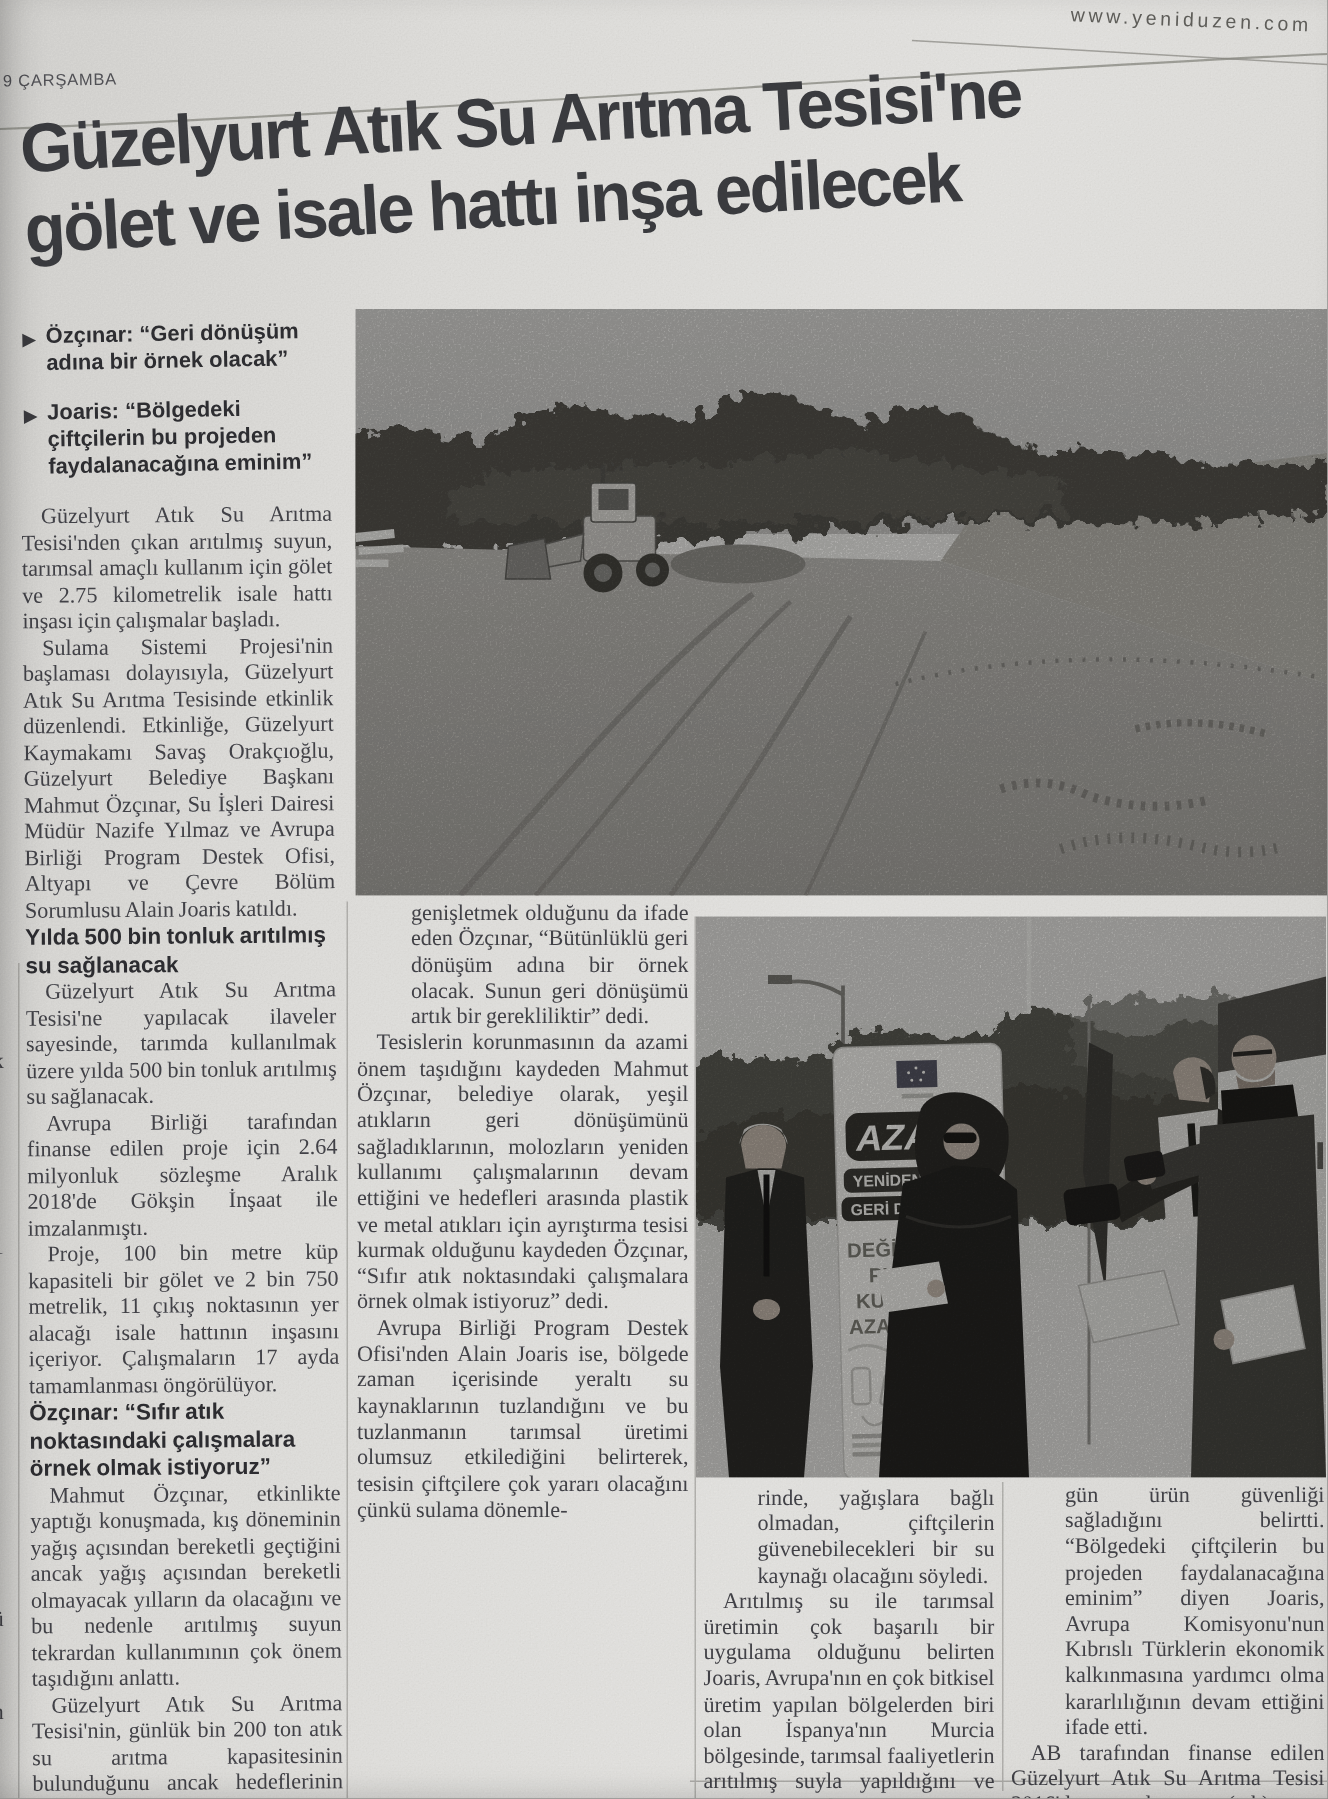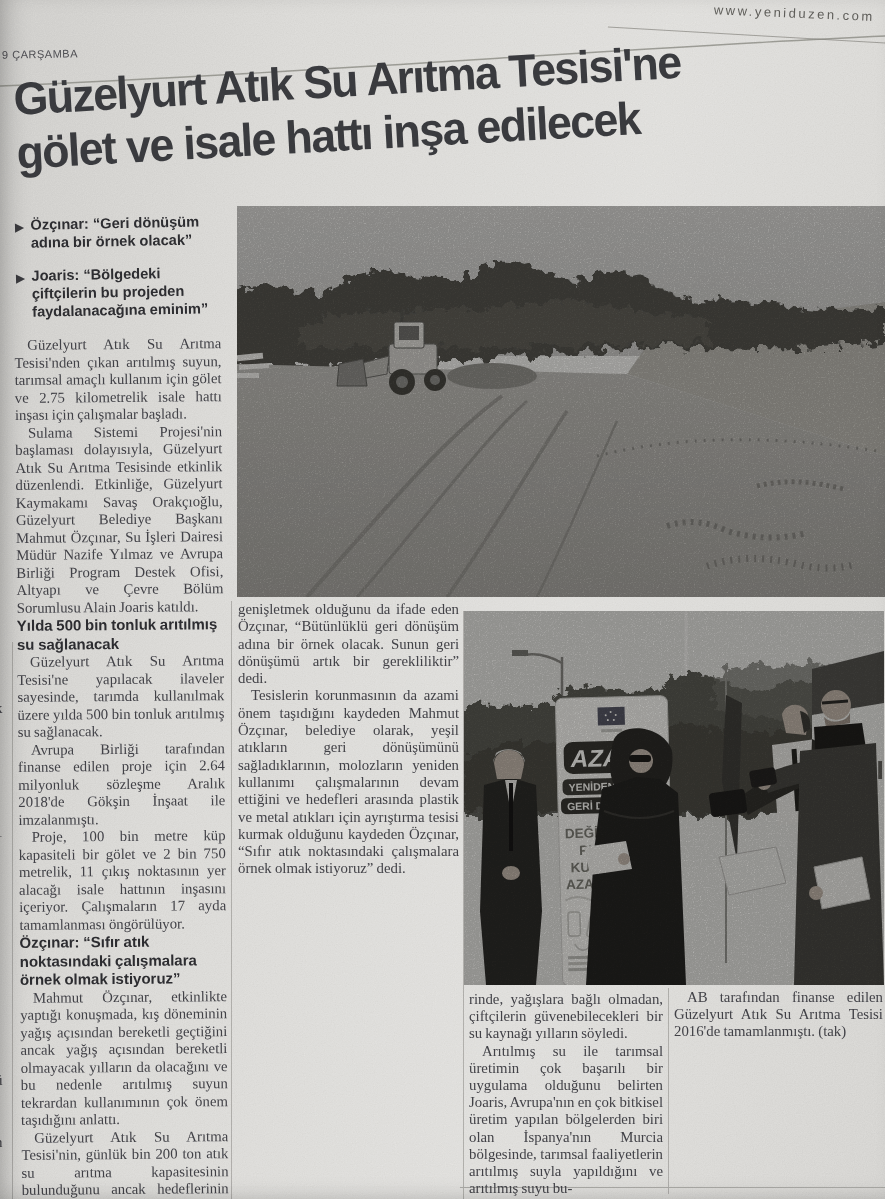--- a/index.html
+++ b/index.html
@@ -27,7 +27,7 @@
   .body-col{font-size:14.8px;line-height:17.5px;color:#45454b;text-align:justify;
     word-spacing:-0.5px;overflow:hidden;}
   .body-col p{margin:0;text-indent:13px;}
-  .body-col p.noind{text-indent:0;}
+  .body-col p.noind{text-indent:0;margin-left:36px;}
   .subhead{font-family:"Liberation Sans",sans-serif;font-weight:700;font-size:15px;
     line-height:18.5px;color:#2f2f33;margin:9px 0 4px;text-indent:0 !important;text-align:left;}
   .col1{left:18px;top:336px;width:207px;height:863px;}

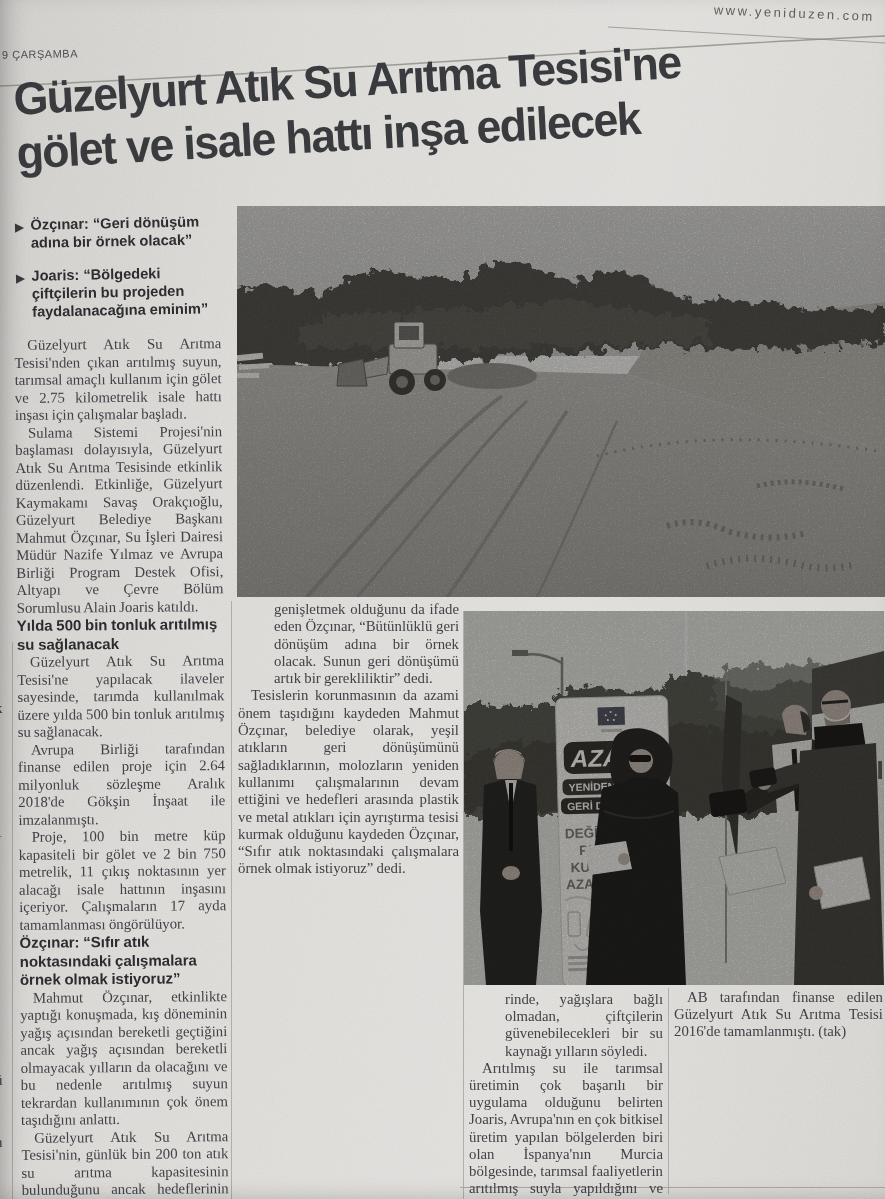--- a/index.html
+++ b/index.html
@@ -97,6 +97,7 @@
   <div class="abs body-col col2" style="line-height:17.3px">
     <p class="noind">genişletmek olduğunu da ifade eden Özçınar, “Bütünlüklü geri dönüşüm adına bir örnek olacak. Sunun geri dönüşümü artık bir gerekliliktir” dedi.</p>
     <p>Tesislerin korunmasının da azami önem taşıdığını kaydeden Mahmut Özçınar, belediye olarak, yeşil atıkların geri dönüşümünü sağladıklarının, molozların yeniden kullanımı çalışmalarının devam ettiğini ve hedefleri arasında plastik ve metal atıkları için ayrıştırma tesisi kurmak olduğunu kaydeden Özçınar, “Sıfır atık noktasındaki çalışmalara örnek olmak istiyoruz” dedi.</p>
+    <p>Avrupa Birliği Program Destek Ofisi'nden Alain Joaris ise, bölgede zaman içerisinde yeraltı su kaynaklarının tuzlandığını ve bu tuzlanmanın tarımsal üretimi olumsuz etkilediğini belirterek, tesisin çiftçilere çok yararı olacağını çünkü sulama dönemle-</p>
   </div>
 
   <div class="abs body-col col3" style="line-height:17.2px">

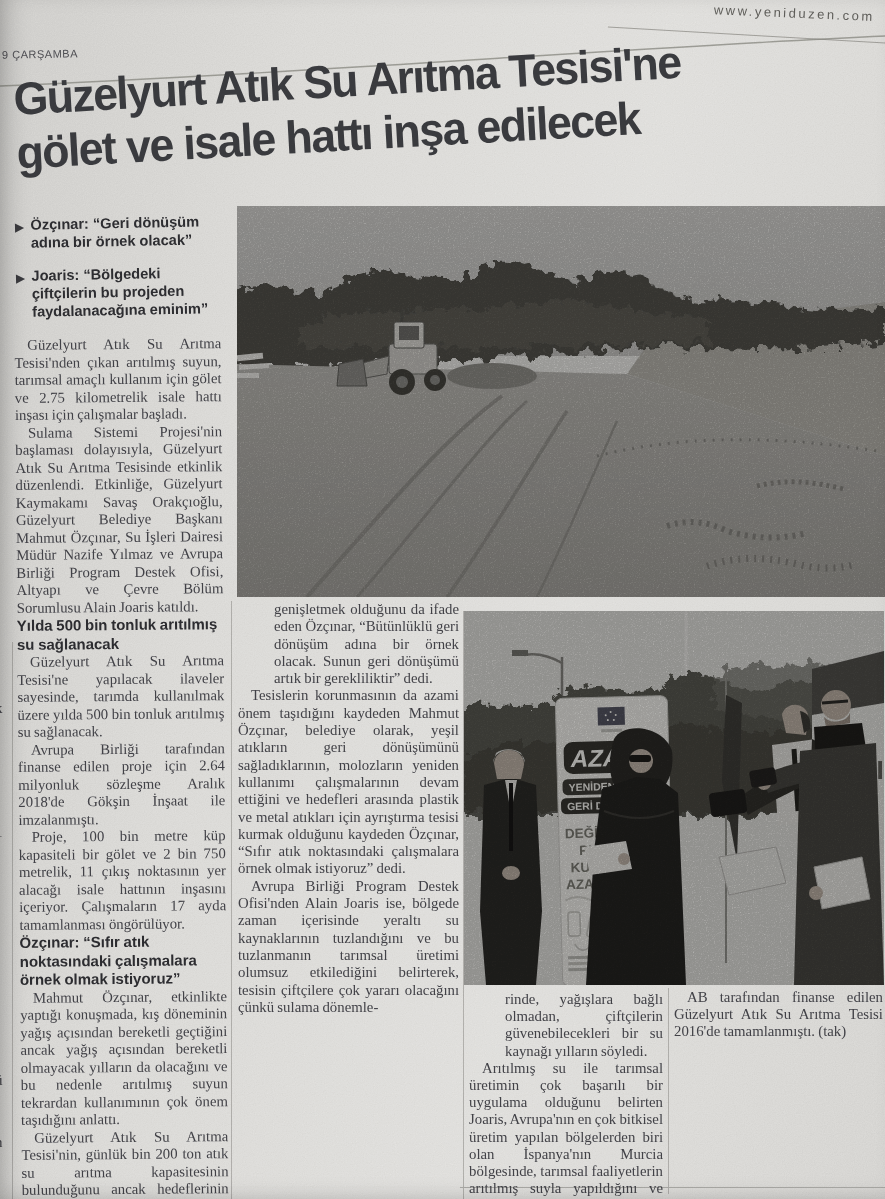--- a/index.html
+++ b/index.html
@@ -101,7 +101,7 @@
   </div>
 
   <div class="abs body-col col3" style="line-height:17.2px">
-    <p class="noind">rinde, yağışlara bağlı olmadan, çiftçilerin güvenebilecekleri bir su kaynağı yılların söyledi.</p>
+    <p class="noind">rinde, yağışlara bağlı olmadan, çiftçilerin güvenebilecekleri bir su kaynağı olacağını söyledi.</p>
     <p>Arıtılmış su ile tarımsal üretimin çok başarılı bir uygulama olduğunu belirten Joaris, Avrupa'nın en çok bitkisel üretim yapılan bölgelerden biri olan İspanya'nın Murcia bölgesinde, tarımsal faaliyetlerin arıtılmış suyla yapıldığını ve arıtılmış suyu bu-</p>
   </div>
 

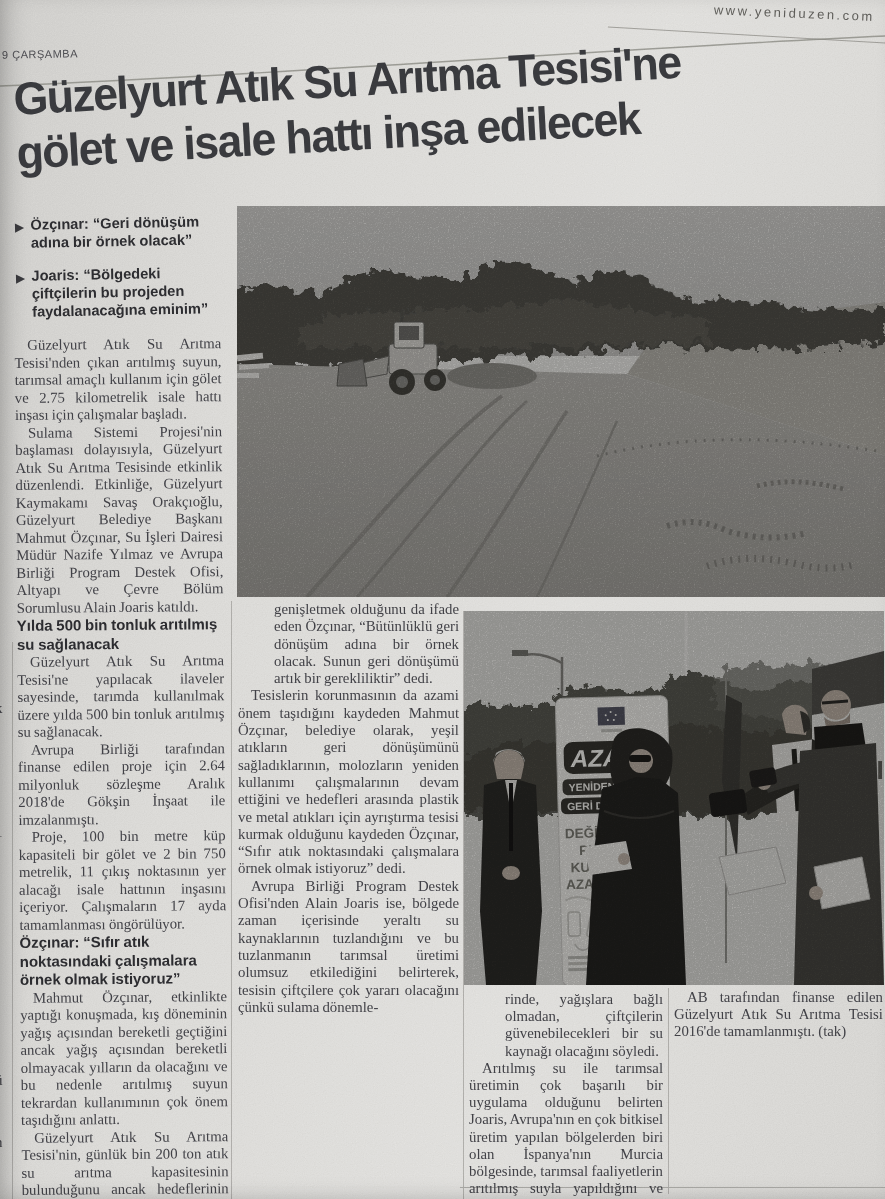--- a/index.html
+++ b/index.html
@@ -106,6 +106,7 @@
   </div>
 
   <div class="abs body-col col4" style="line-height:17.2px">
+    <p class="noind">gün ürün güvenliği sağladığını belirtti. “Bölgedeki çiftçilerin bu projeden faydalanacağına eminim” diyen Joaris, Avrupa Komisyonu'nun Kıbrıslı Türklerin ekonomik kalkınmasına yardımcı olma kararlılığının devam ettiğini ifade etti.</p>
     <p>AB tarafından finanse edilen Güzelyurt Atık Su Arıtma Tesisi 2016'de tamamlanmıştı. (tak)</p>
   </div>
 

